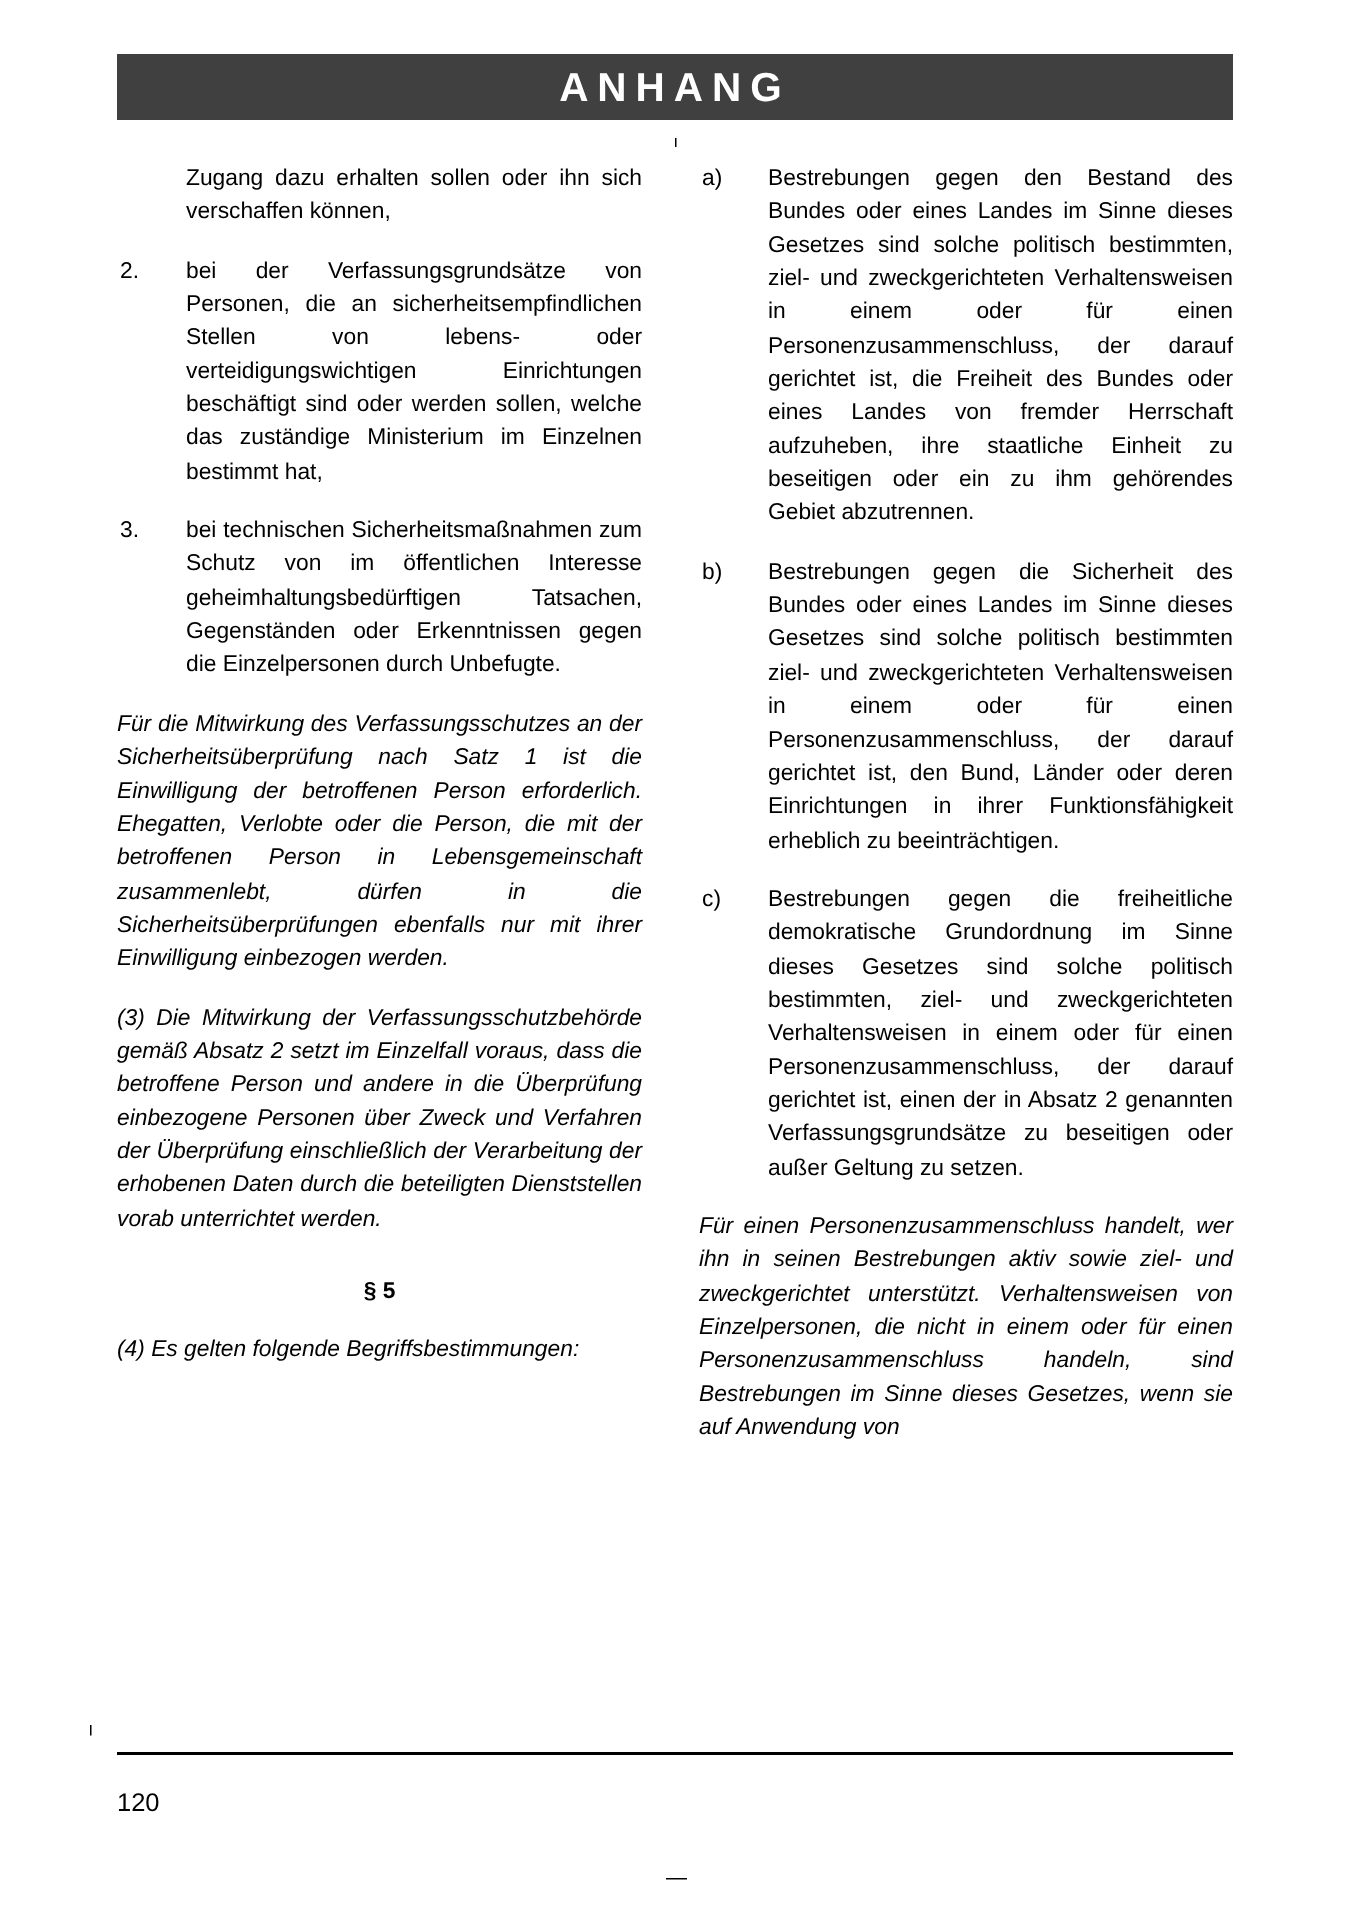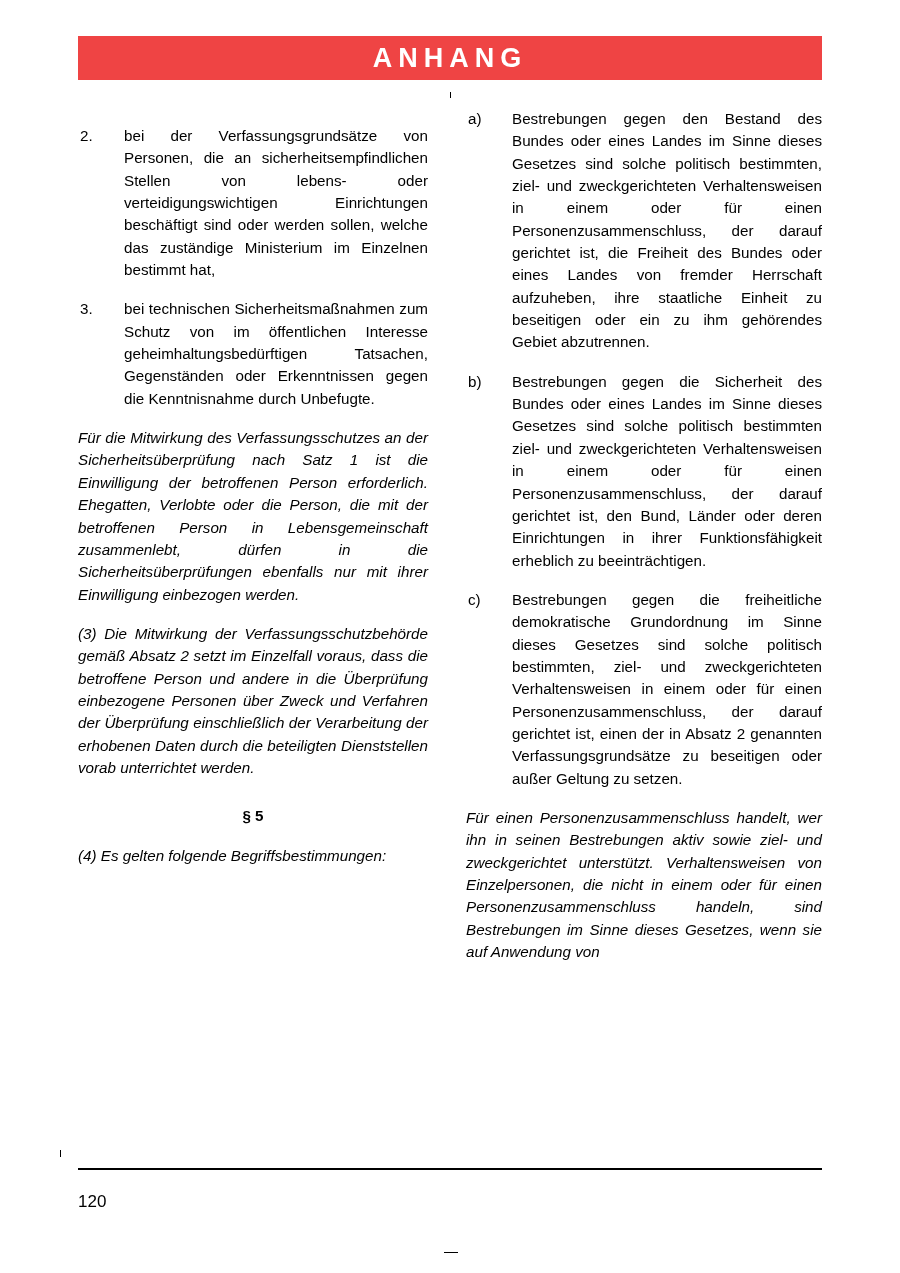--- a/index.html
+++ b/index.html
@@ -29,7 +29,7 @@
     top: 36px;
     width: 744px;
     height: 44px;
-    background: #ef4444;
+    background: #404040;
   }
   .header-title {
     position: absolute;

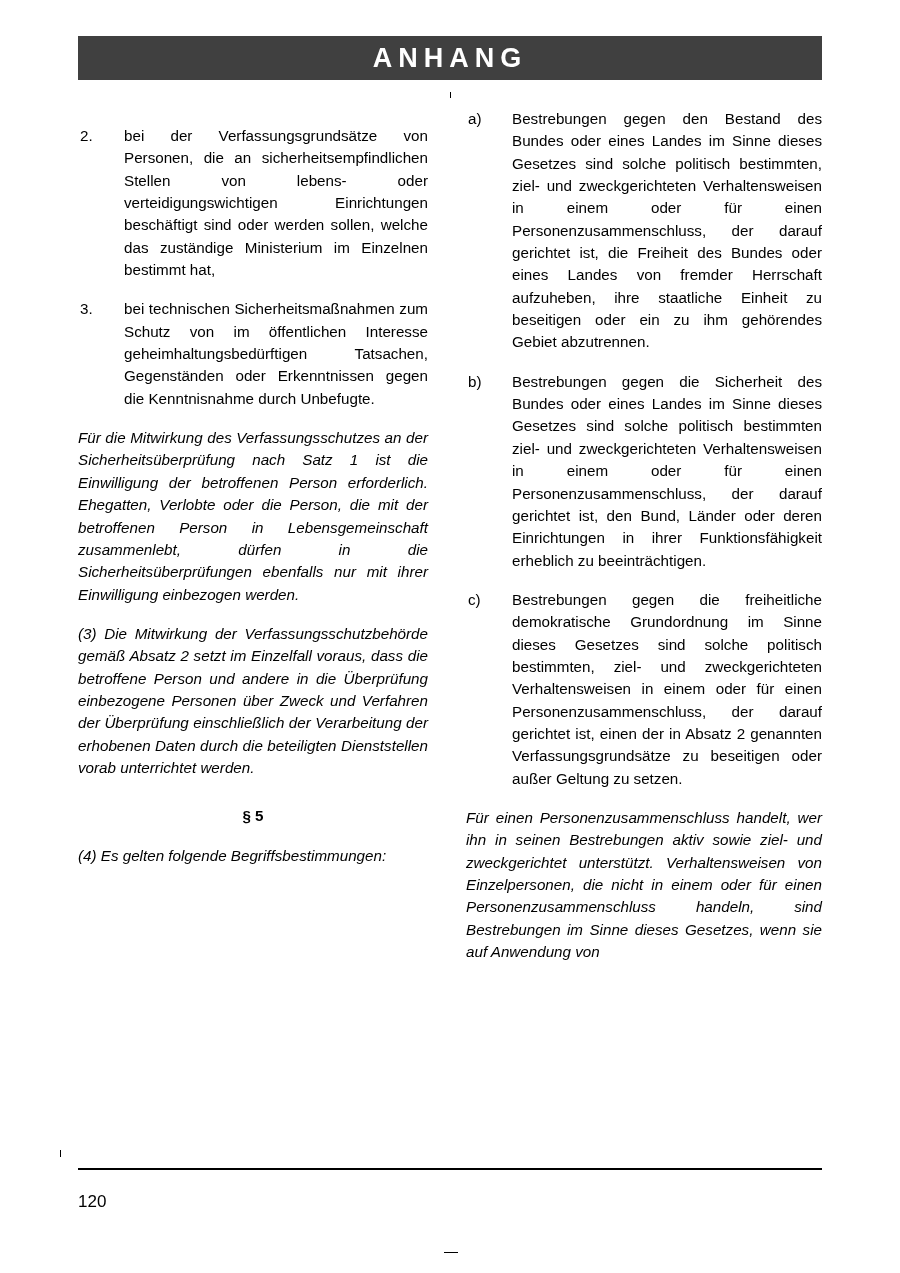--- a/index.html
+++ b/index.html
@@ -145,6 +145,7 @@
 
     <div class="cont-first">
       <div class="marker"></div>
+      <div class="ltext">Zugang dazu erhalten sollen oder ihn sich verschaffen können,</div>
     </div>
 
     <div class="lrow">

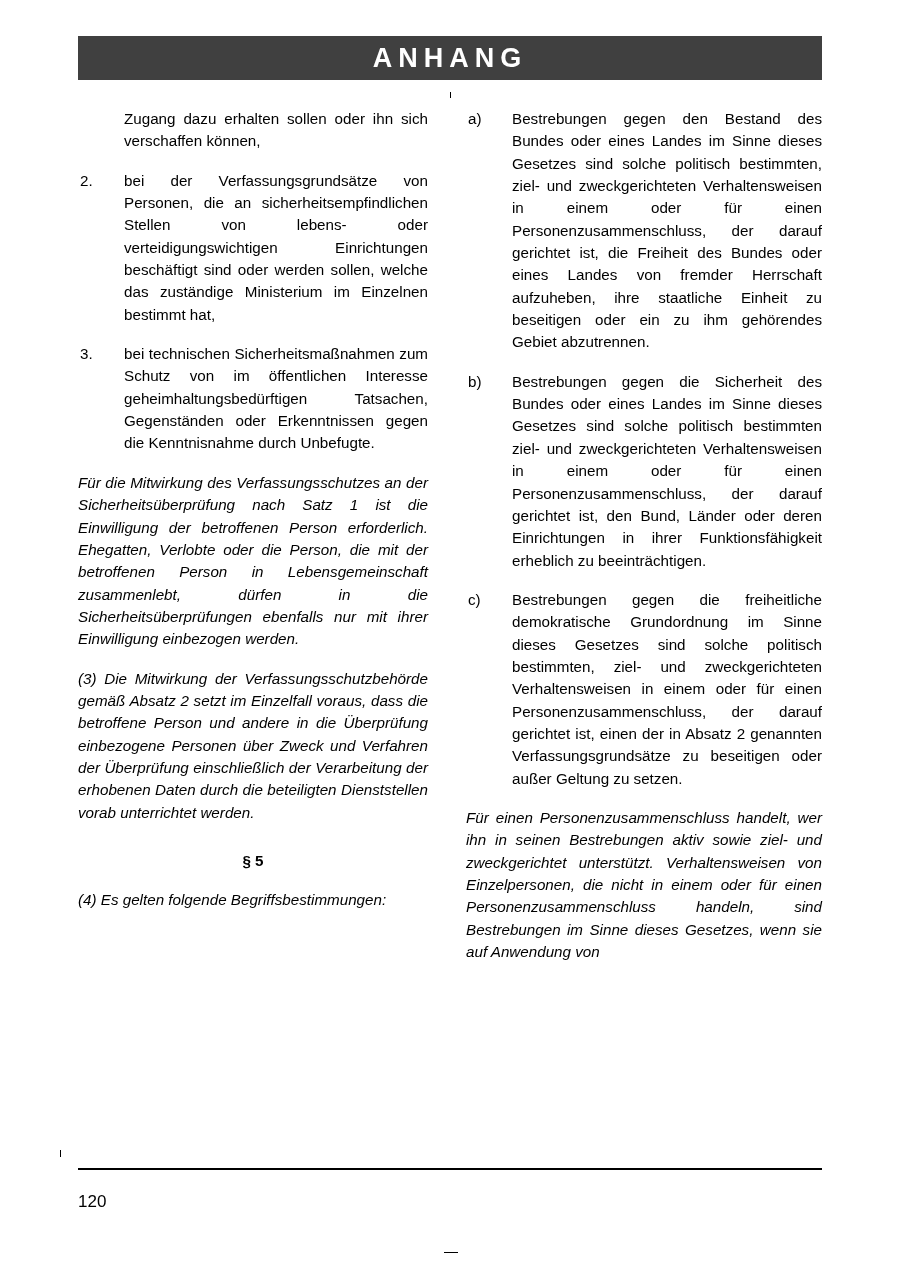--- a/index.html
+++ b/index.html
@@ -155,7 +155,7 @@
 
     <div class="lrow">
       <div class="marker">3.</div>
-      <div class="ltext">bei technischen Sicherheitsmaßnahmen zum Schutz von im öffentlichen Interesse geheimhaltungsbedürftigen Tatsachen, Gegenständen oder Erkenntnissen gegen die Kenntnisnahme durch Unbefugte.</div>
+      <div class="ltext">bei technischen Sicherheitsmaßnahmen zum Schutz von im öffentlichen Interesse geheimhaltungsbedürftigen Tatsachen, Gegenständen oder Erkenntnissen gegen die Einzelpersonen durch Unbefugte.</div>
     </div>
 
     <p class="para">Für die Mitwirkung des Verfassungsschutzes an der Sicherheitsüberprüfung nach Satz 1 ist die Einwilligung der betroffenen Person erforderlich. Ehegatten, Verlobte oder die Person, die mit der betroffenen Person in Lebensgemeinschaft zusammenlebt, dürfen in die Sicherheitsüberprüfungen ebenfalls nur mit ihrer Einwilligung einbezogen werden.</p>

